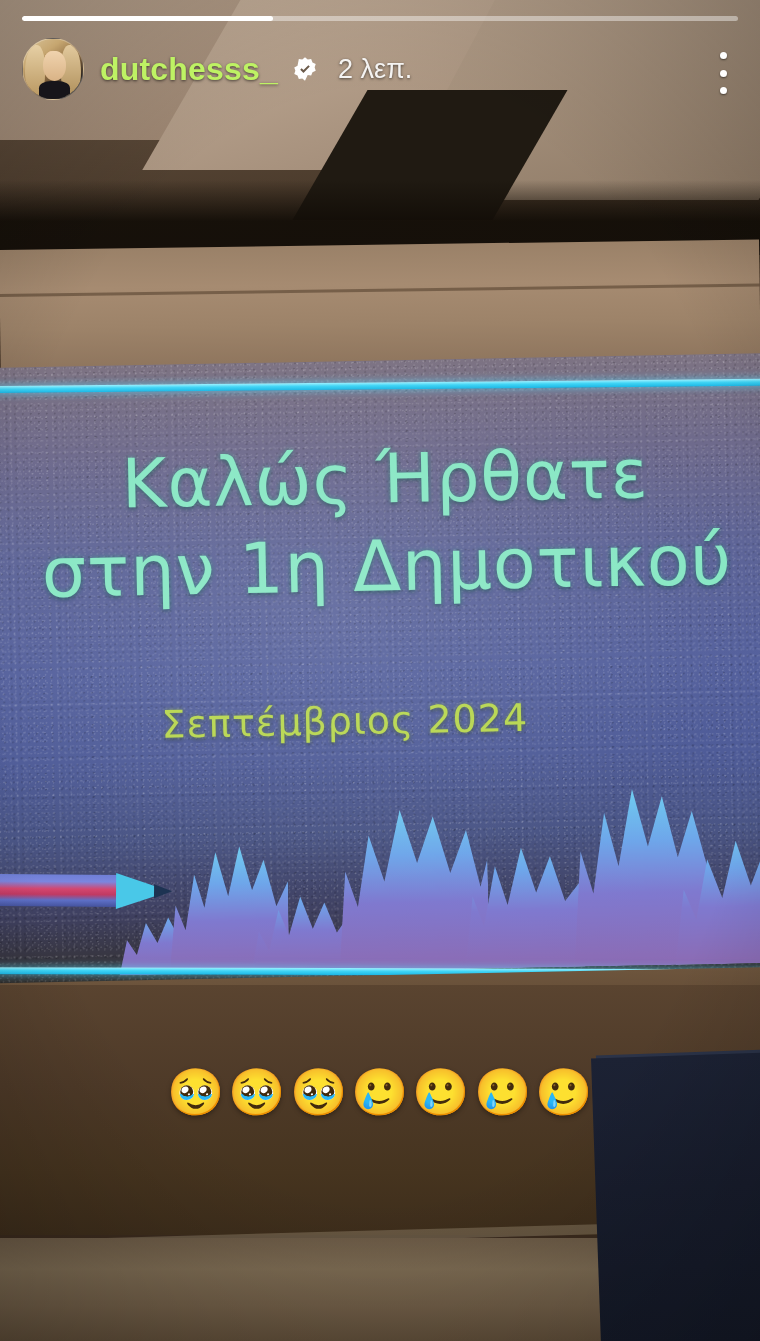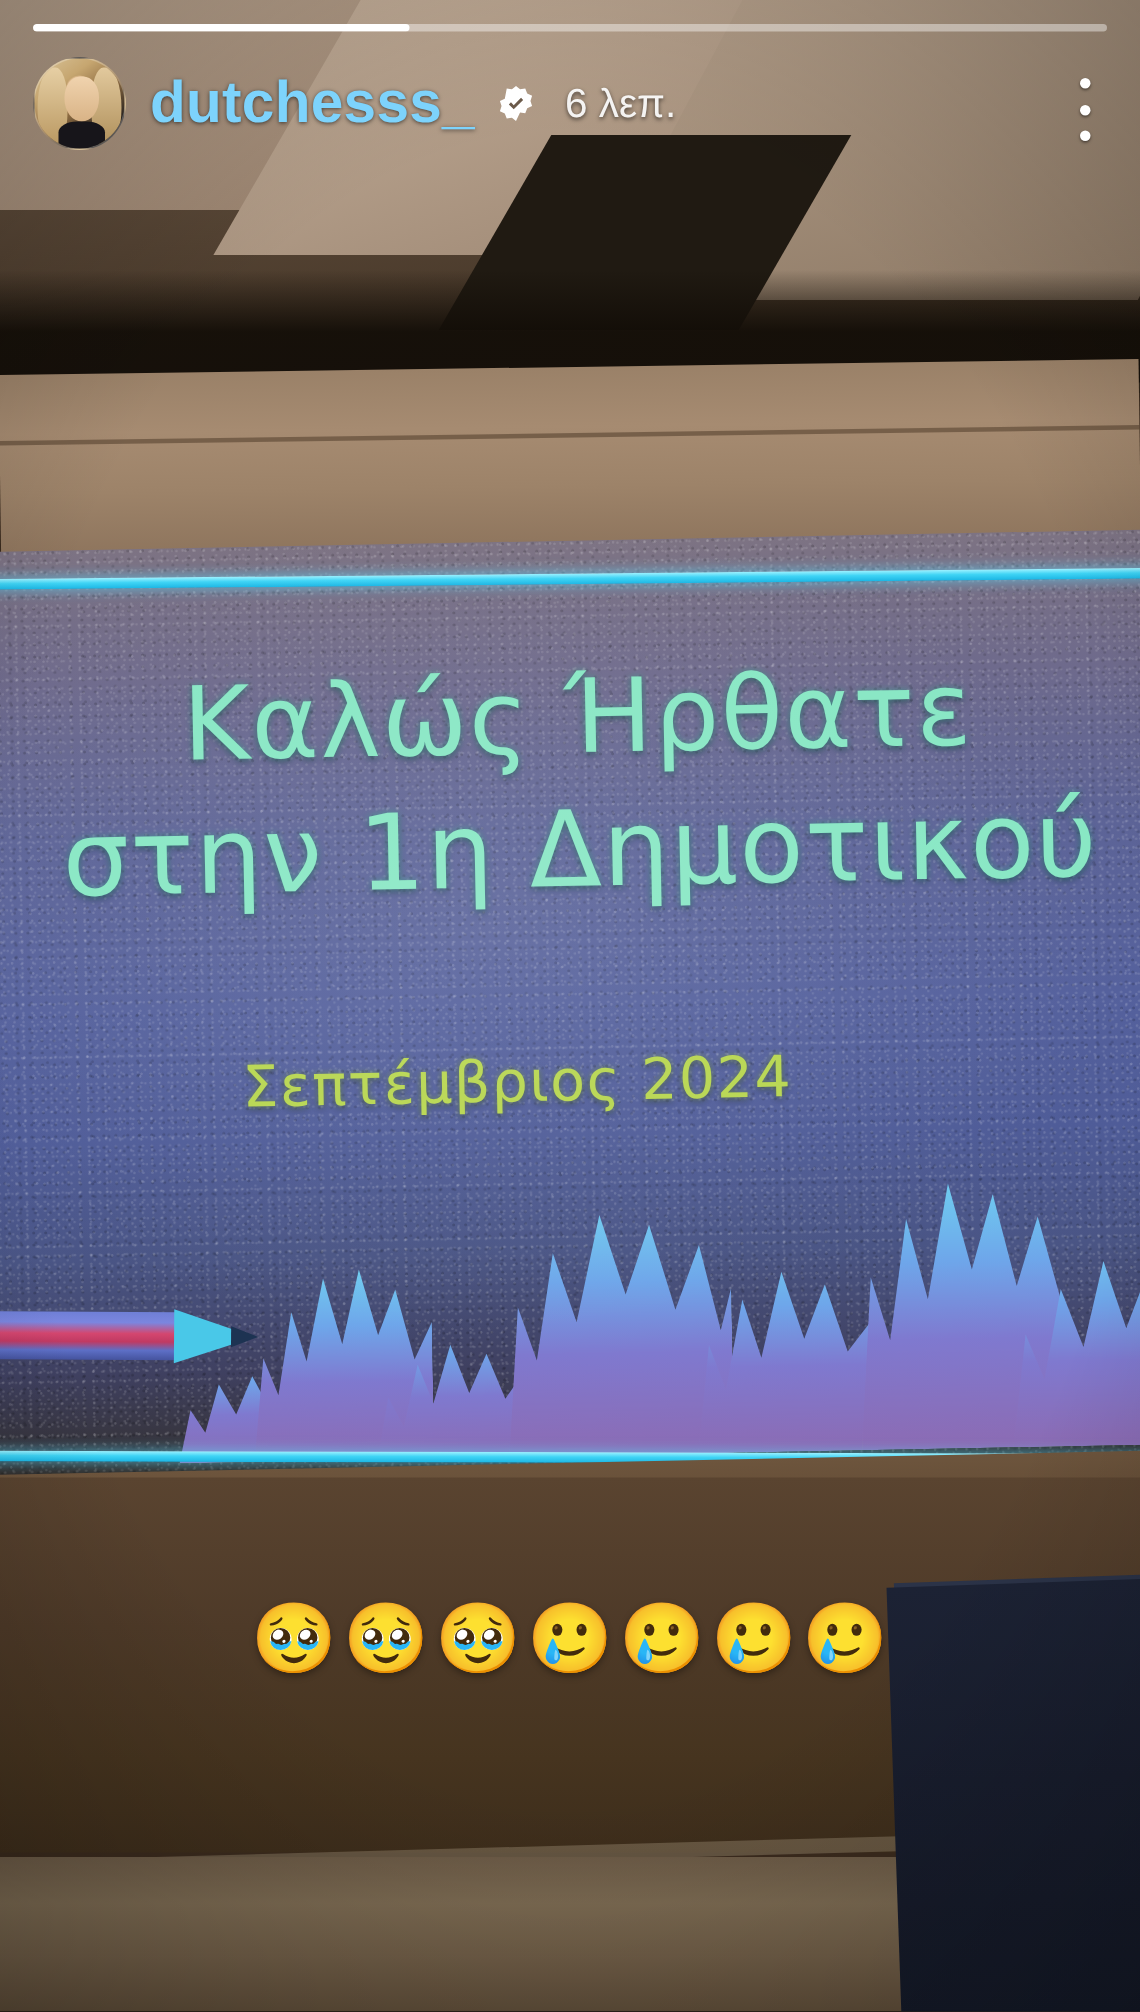--- a/index.html
+++ b/index.html
@@ -241,7 +241,7 @@
   }
 
   .uname {
-    margin-left:16px; color:#7dd3fc; font-size:39px; font-weight:700;
+    margin-left:16px; color:#bef264; font-size:32px; font-weight:700;
     letter-spacing:0.2px; text-shadow:0 1px 3px rgba(0,0,0,0.6);
   }
   .verified {

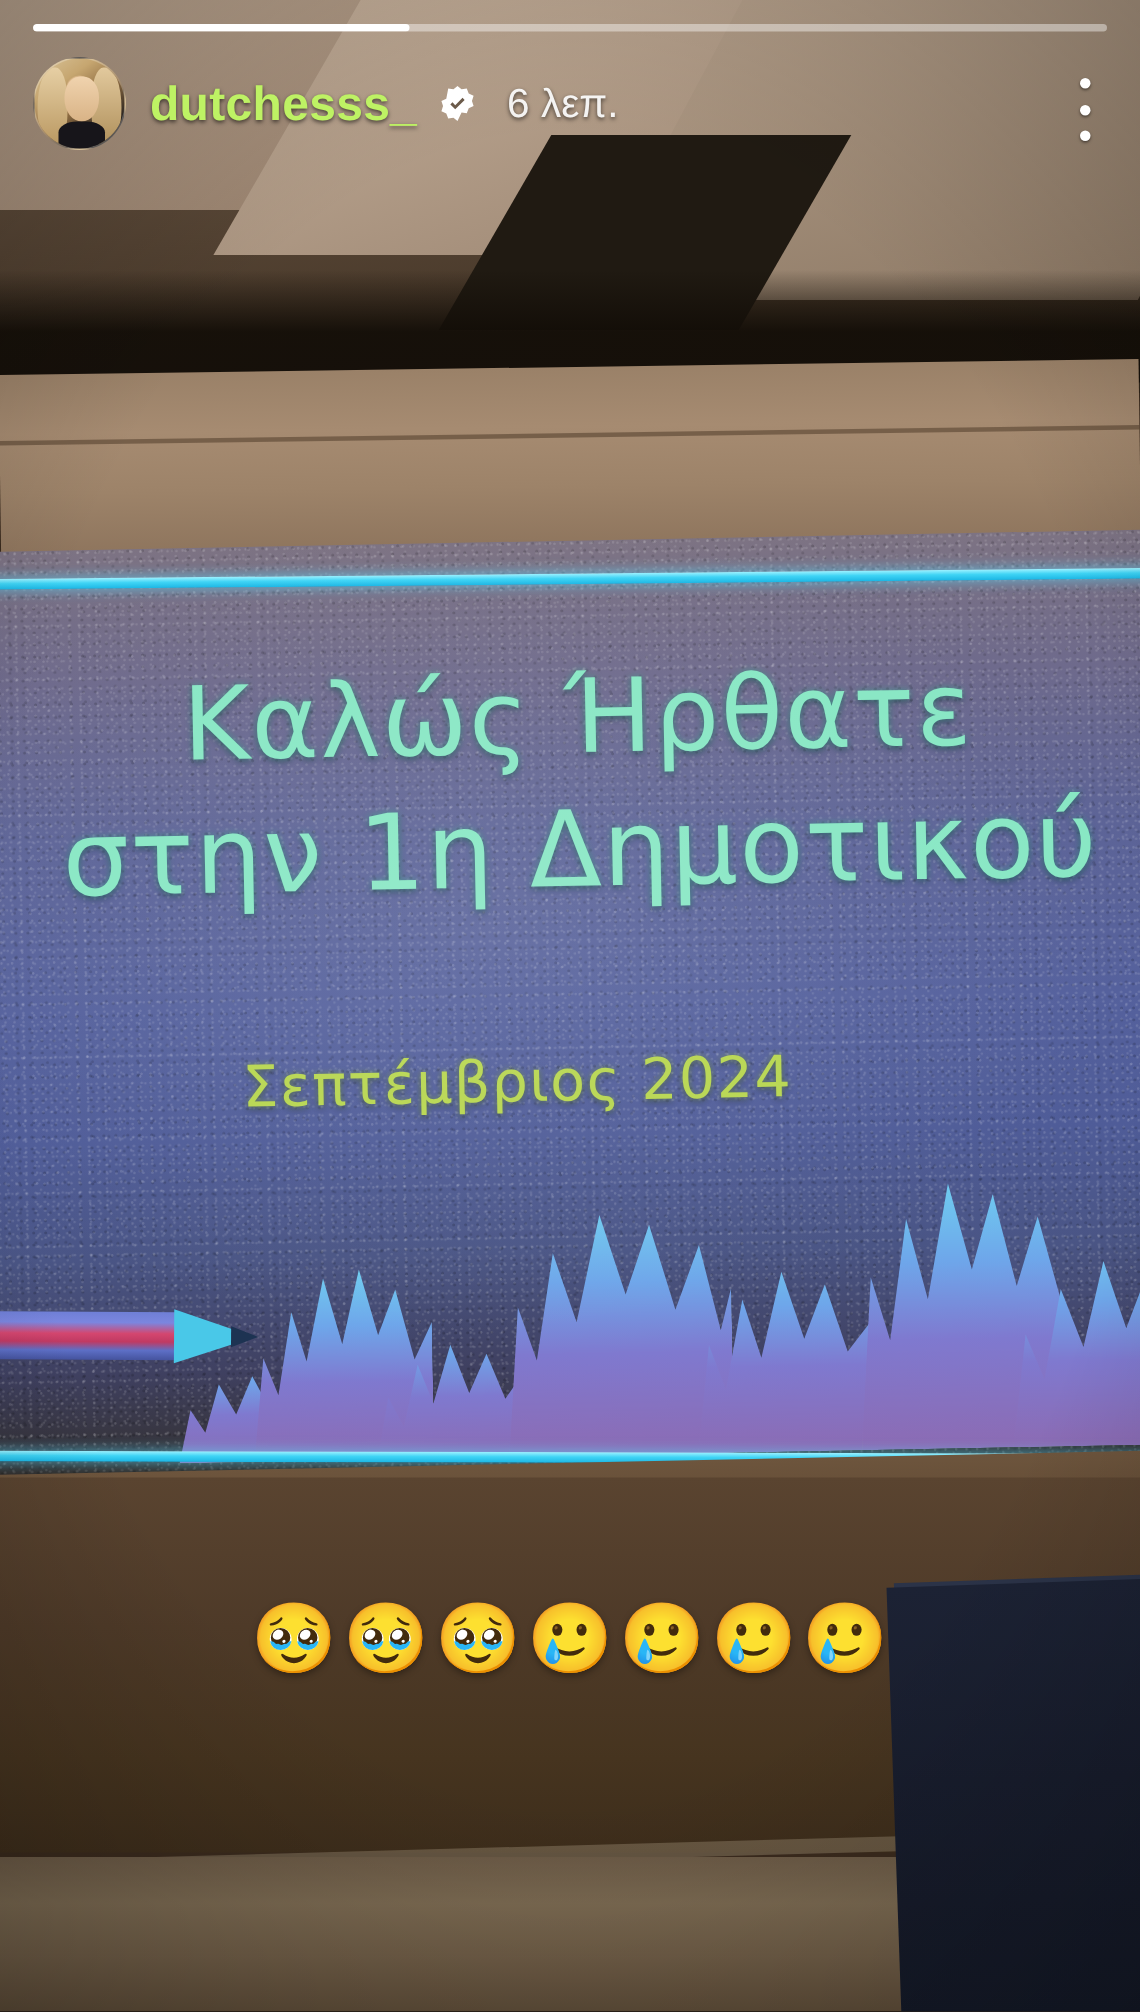--- a/index.html
+++ b/index.html
@@ -347,7 +347,7 @@
         <path fill="#6b5a4a" d="M10.6 15.6l-3-3 1.3-1.3 1.7 1.7 4.5-4.5 1.3 1.3-5.8 5.8z"></path>
       </svg>
     </div>
-    <div class="ts">6 λεπ.</div>
+    <div class="ts">2 λεπ.</div>
   </div>
 
   <div class="more-btn">

